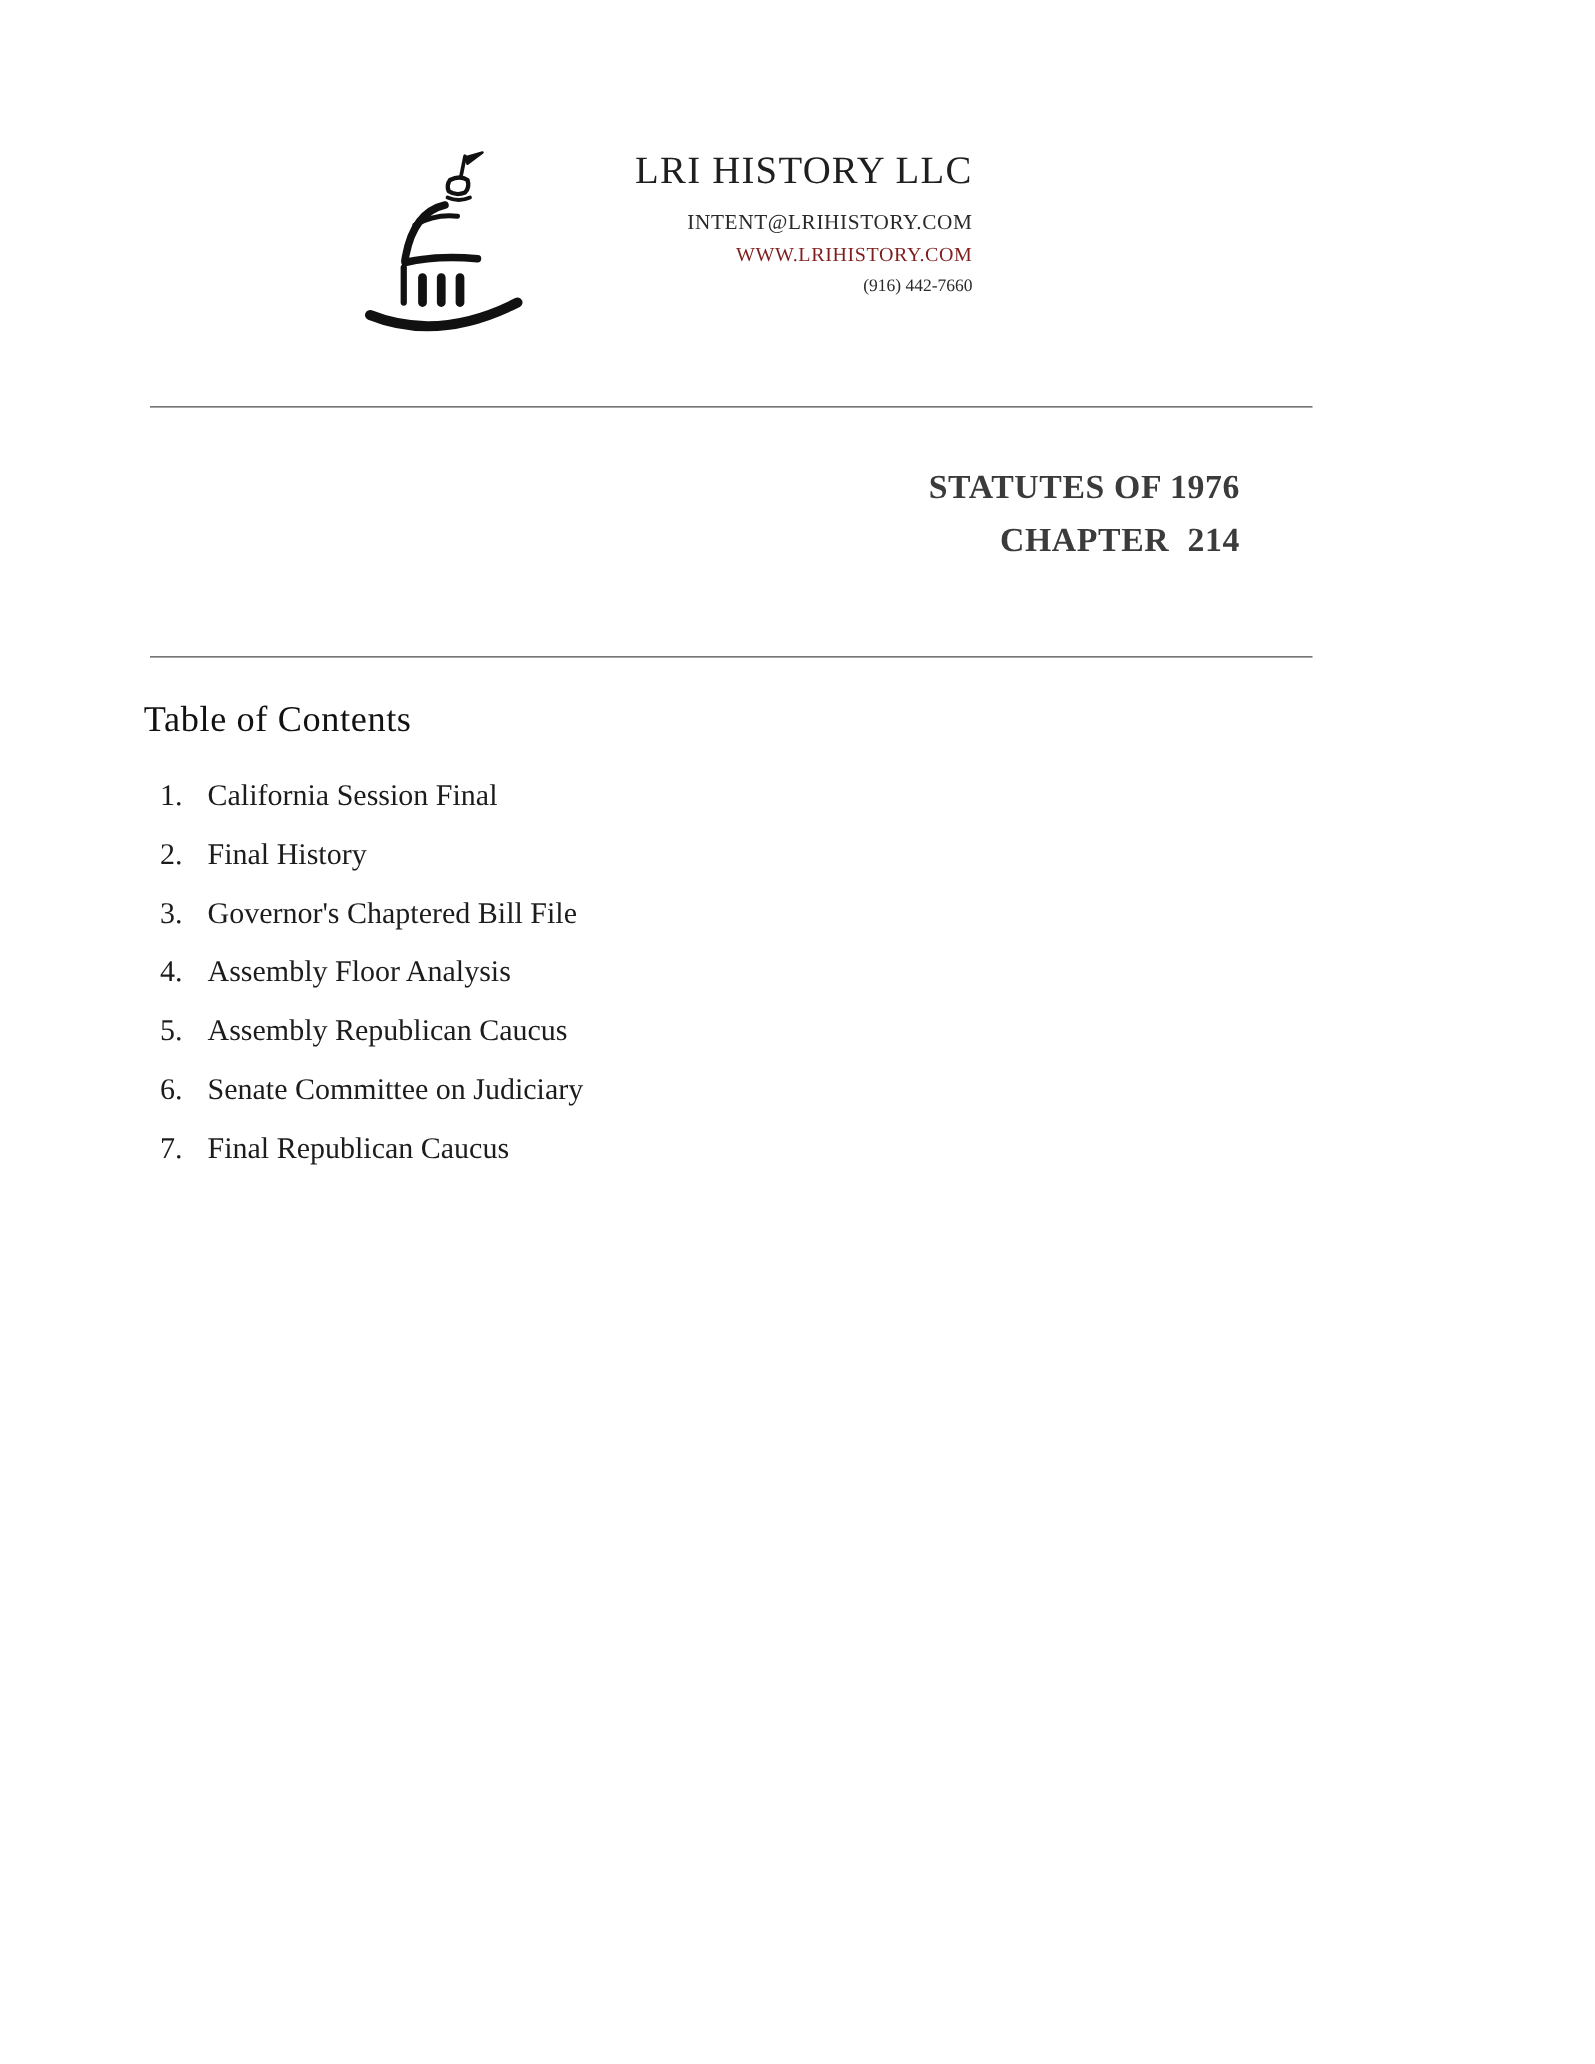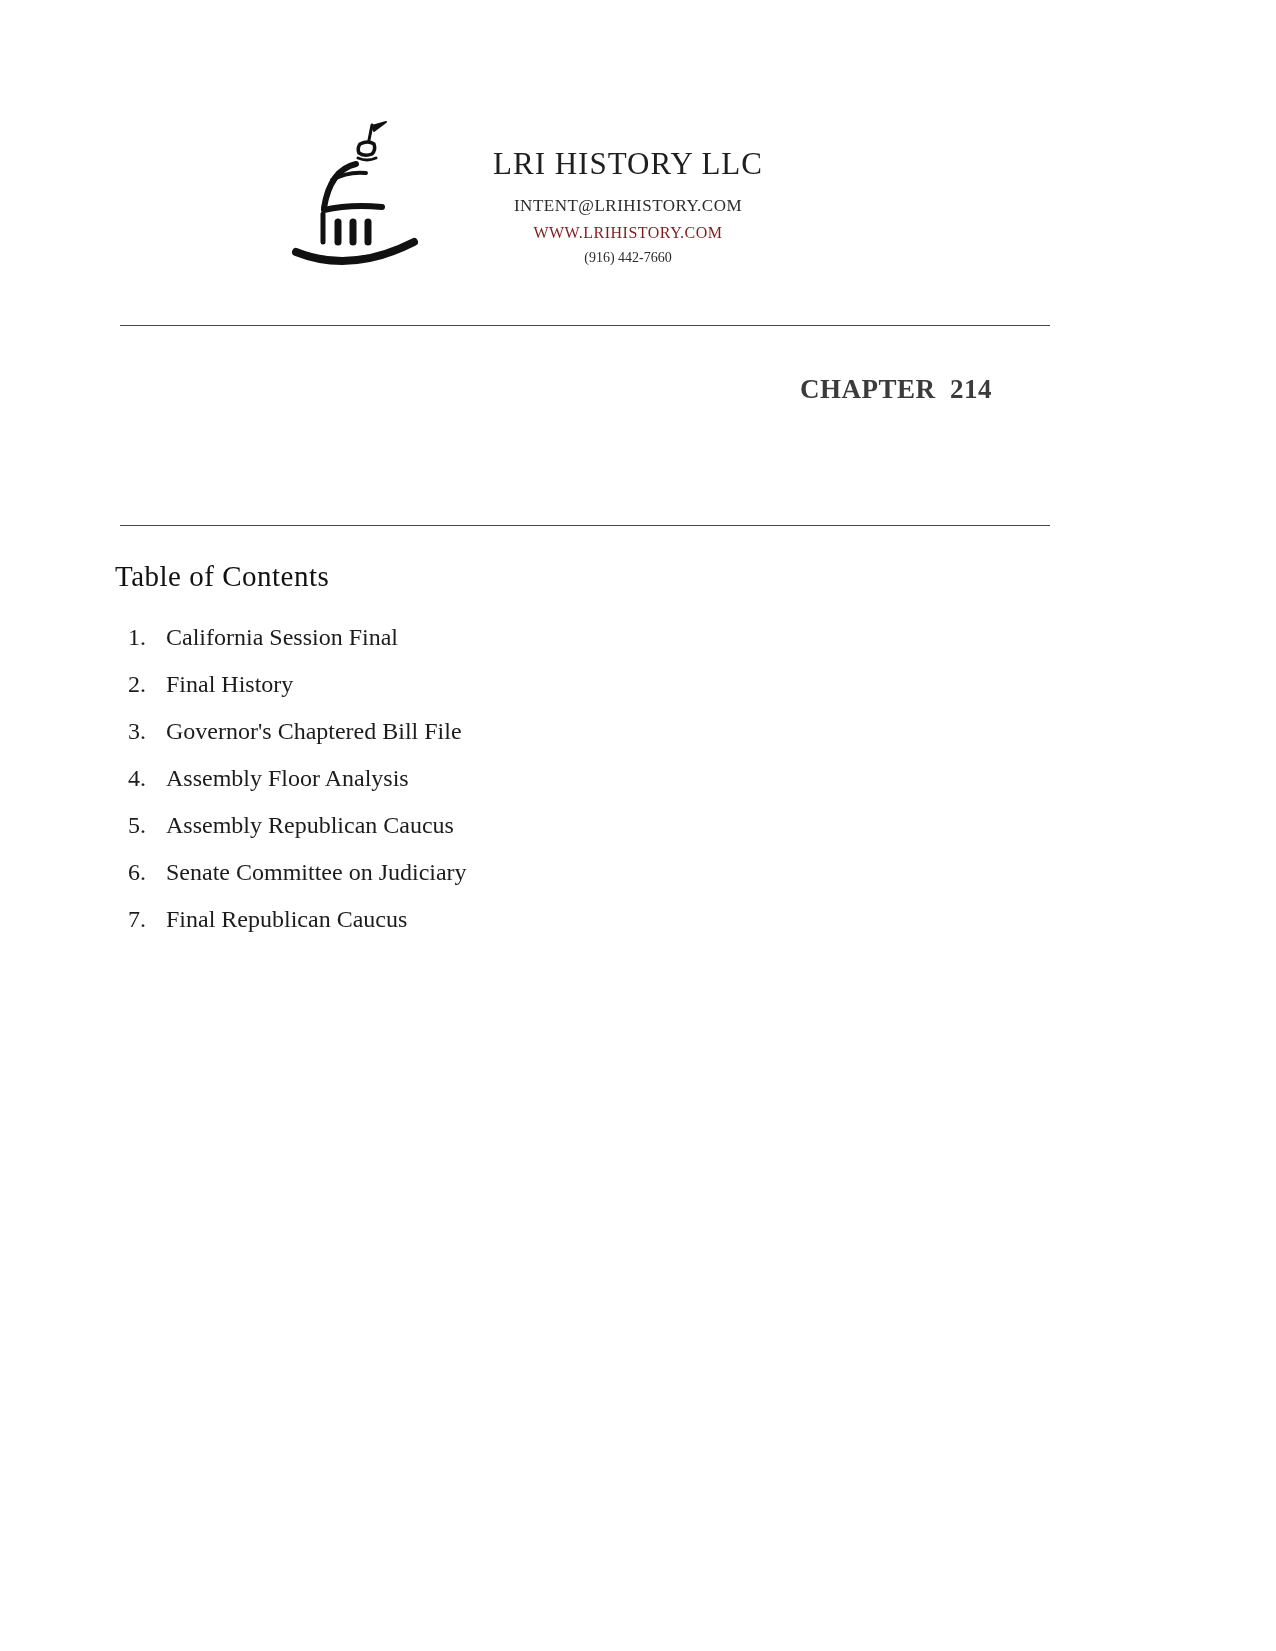--- a/index.html
+++ b/index.html
@@ -33,8 +33,7 @@
   .logo-wrap svg { width: 100%; height: 100%; }
   .company-block {
     margin-left: 38px;
-    margin-top: 28px;
-    text-align: center;
+    text-align: right;
     min-width: 300px;
   }
   .company-name {

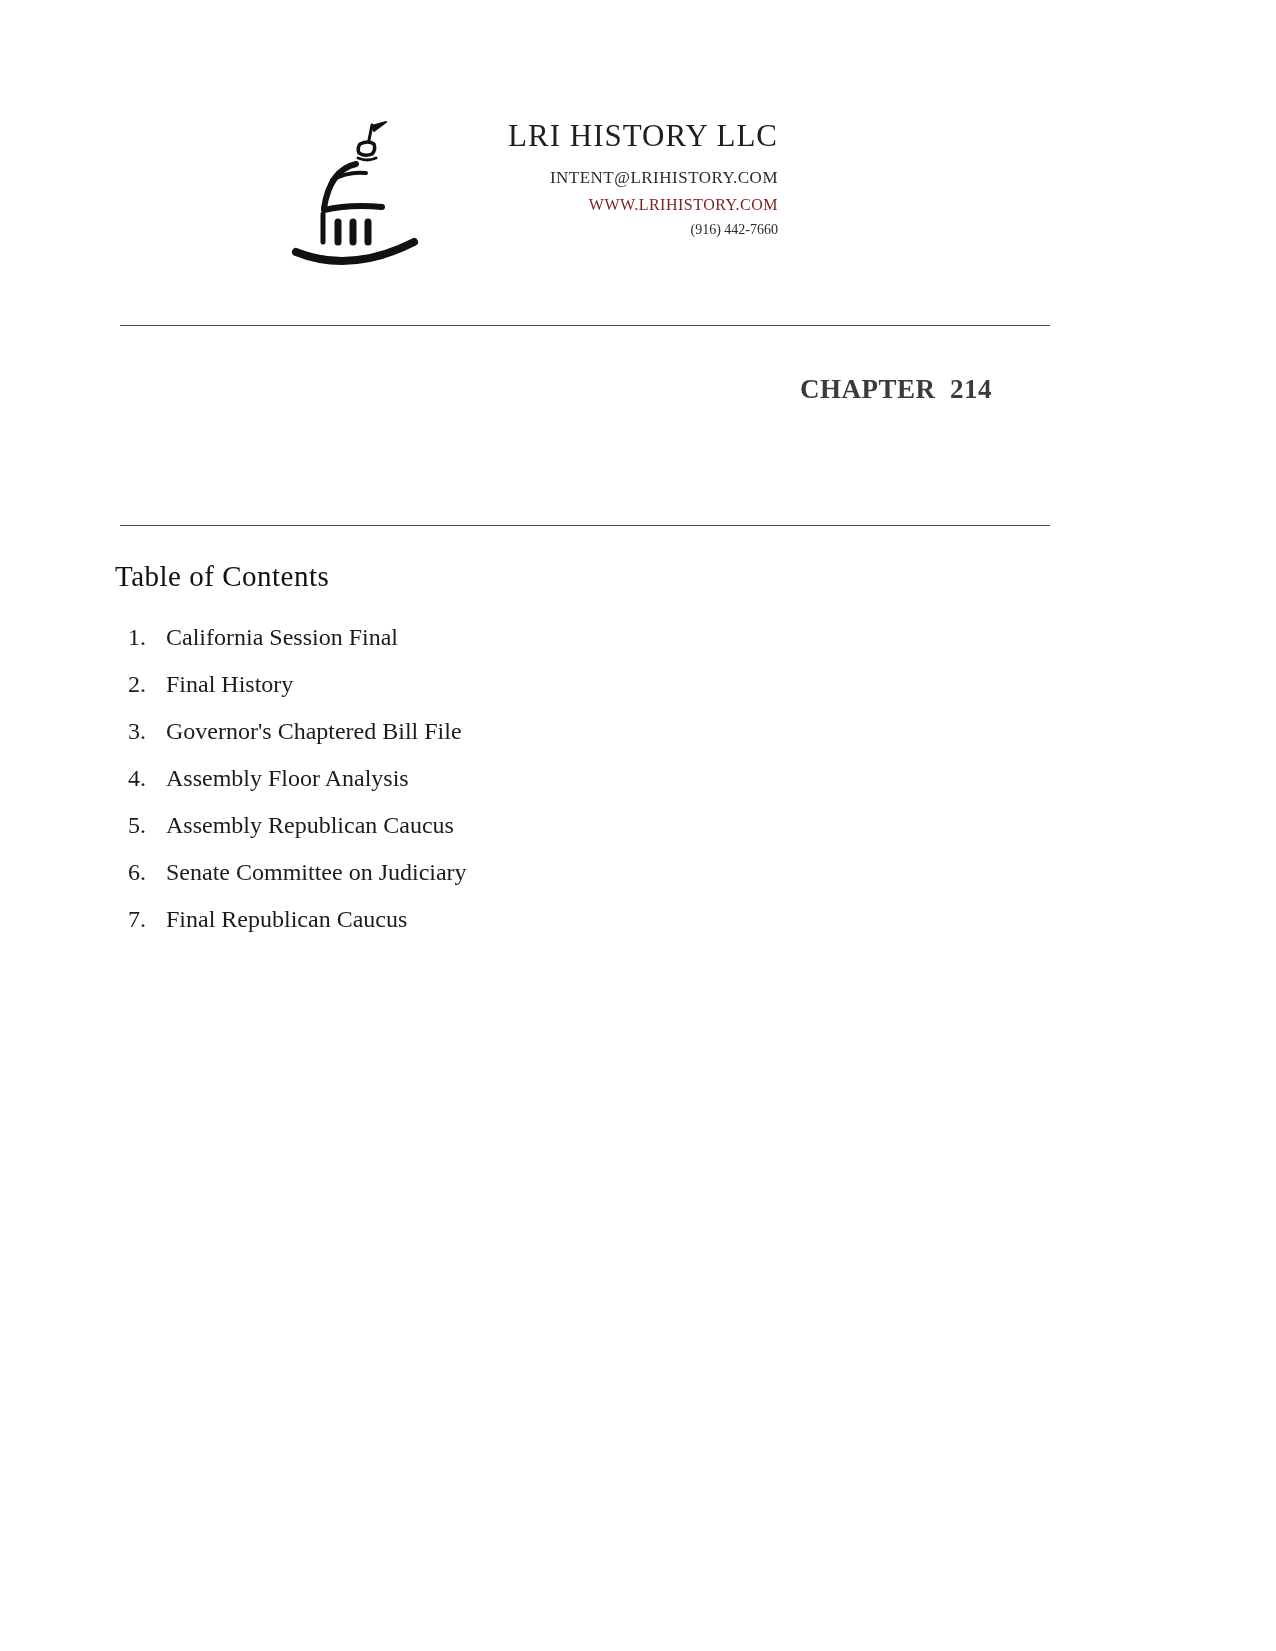--- a/index.html
+++ b/index.html
@@ -158,6 +158,7 @@
   <div class="rule rule-2"></div>
 
   <div class="statute-block">
+    <div class="statute-line">STATUTES OF 1976</div>
     <div class="statute-line">CHAPTER  214</div>
   </div>
 

